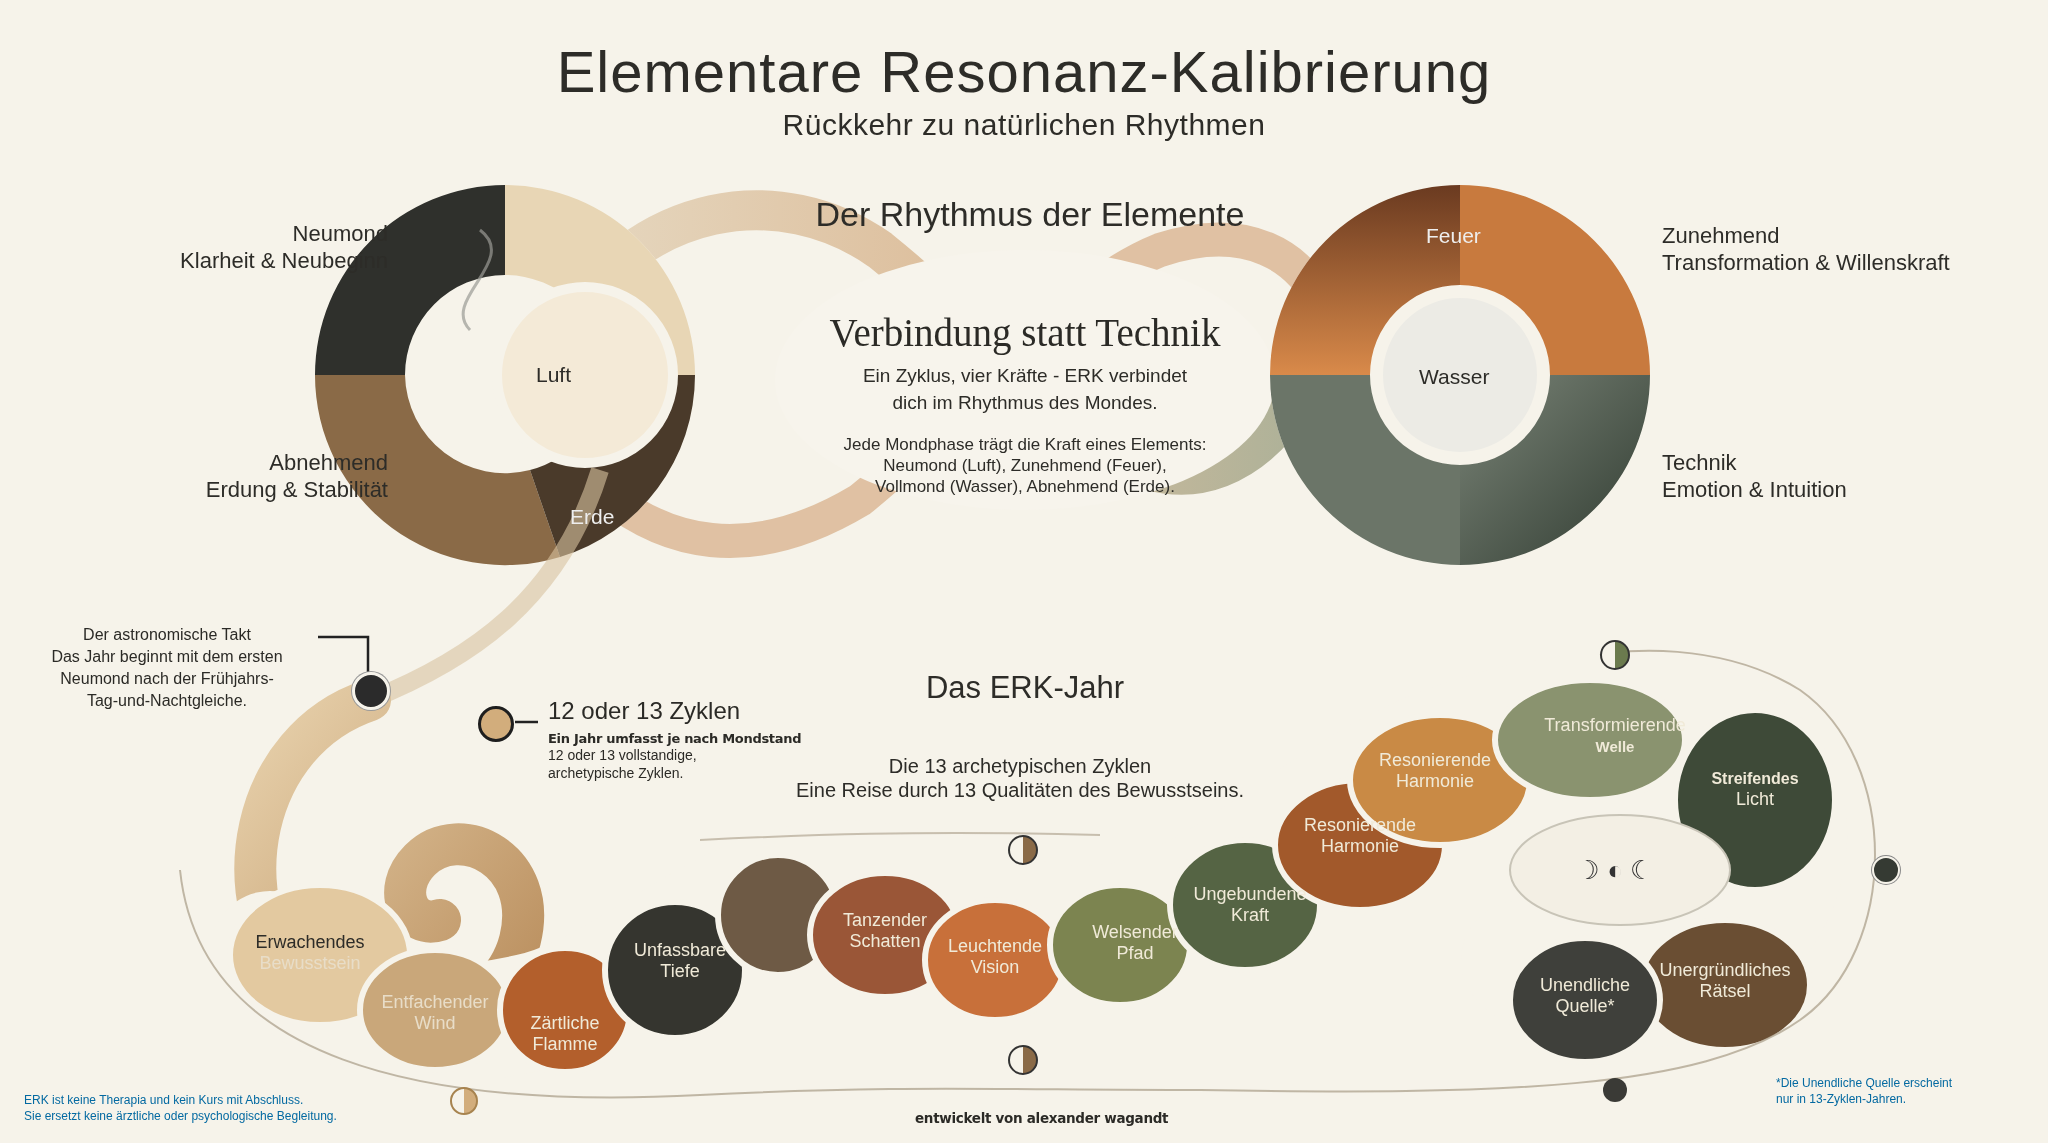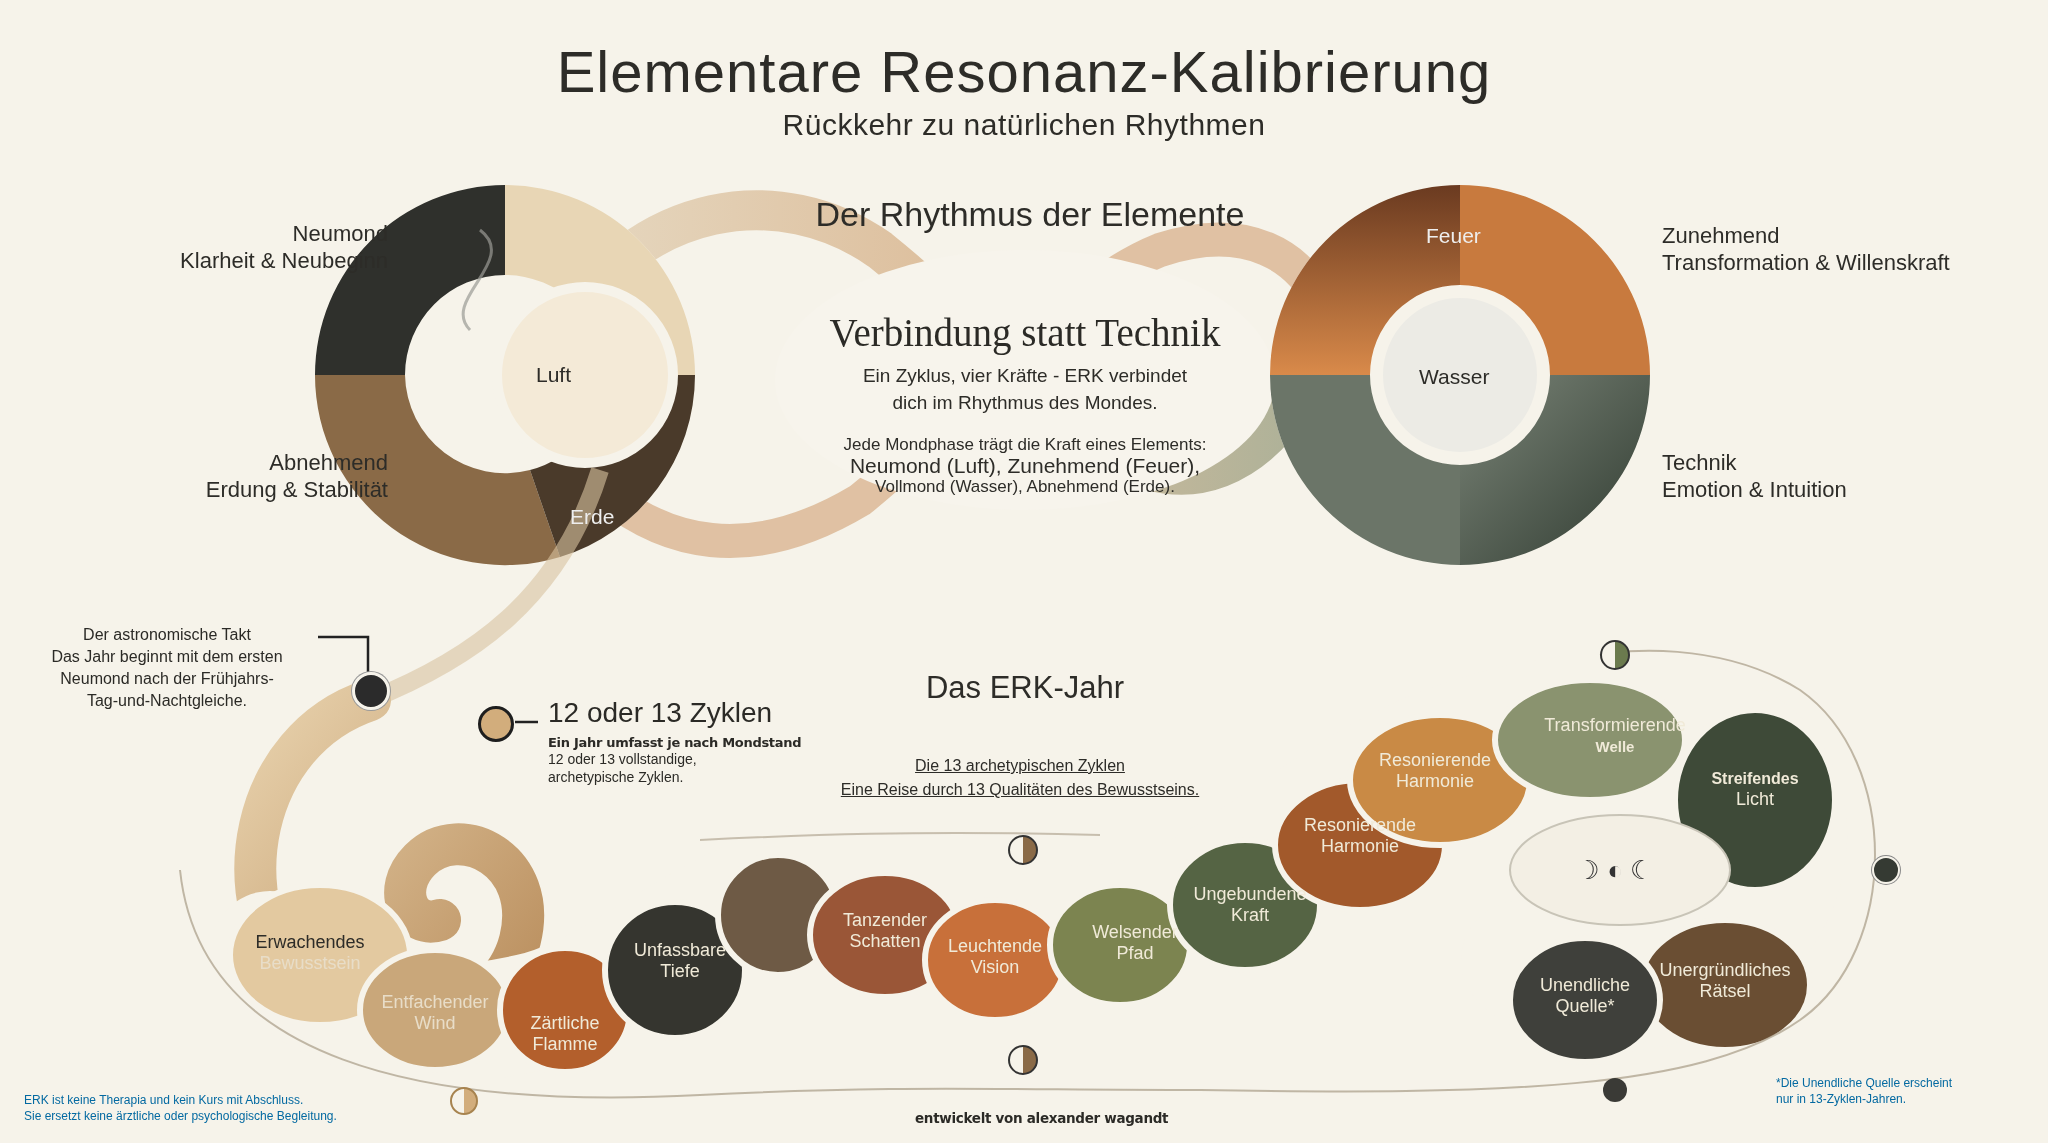--- a/index.html
+++ b/index.html
@@ -119,7 +119,7 @@
   <div class="p">dich im Rhythmus des Mondes.</div>
   <div style="height:18px"></div>
   <div class="p" style="font-size:17px;line-height:21px">Jede Mondphase trägt die Kraft eines Elements:</div>
-  <div class="p" style="font-size:21px;line-height:21px">Neumond (Luft), Zunehmend (Feuer),</div>
+  <div class="p" style="font-size:17px;line-height:21px">Neumond (Luft), Zunehmend (Feuer),</div>
   <div class="p" style="font-size:17px;line-height:21px">Vollmond (Wasser), Abnehmend (Erde).</div>
 </div>
 

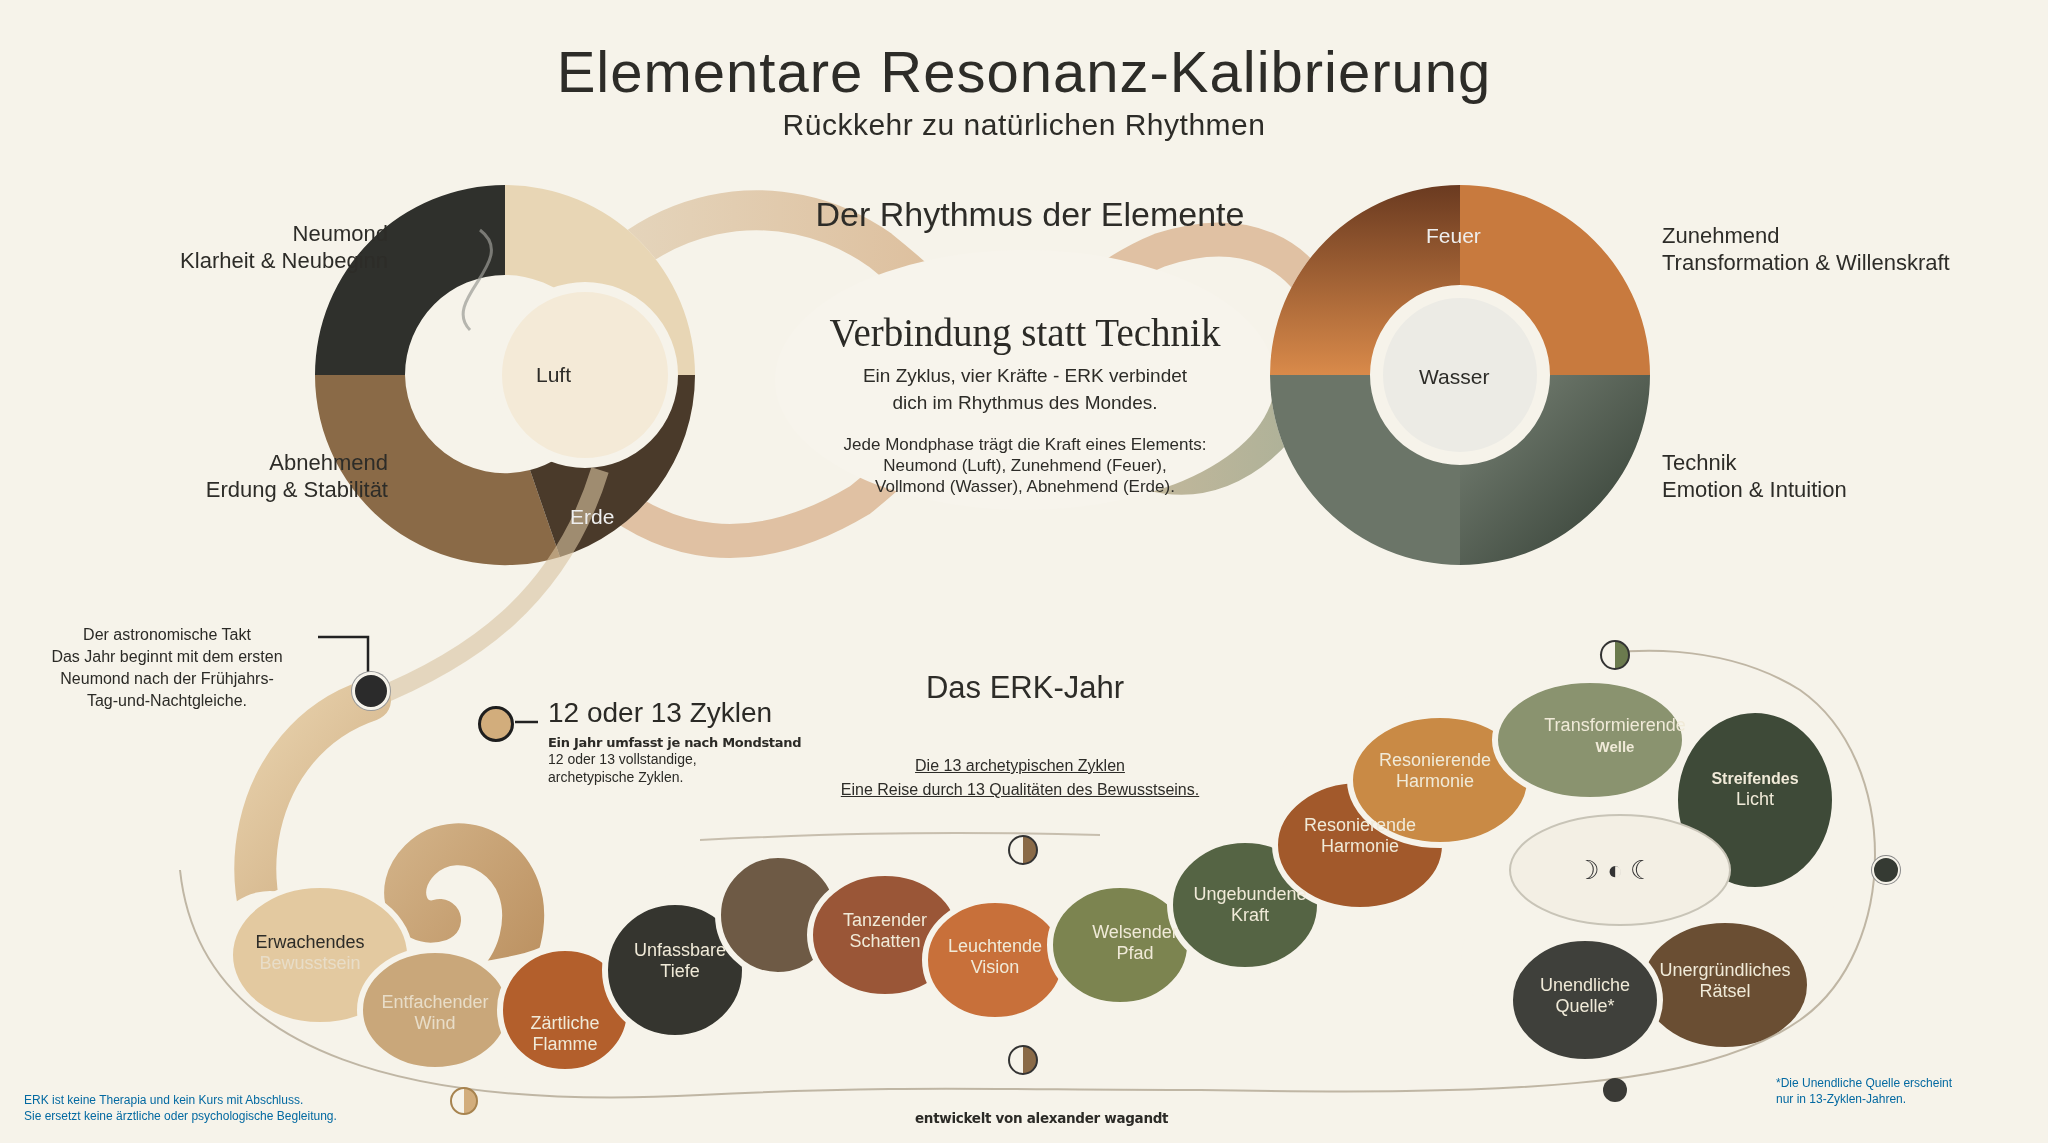--- a/index.html
+++ b/index.html
@@ -159,7 +159,7 @@
 </div>
 
 <div class="abs" style="left:548px;top:697px;width:280px;">
-  <div style="font-size:28px;margin-bottom:6px;">12 oder 13 Zyklen</div>
+  <div style="font-size:24px;margin-bottom:6px;">12 oder 13 Zyklen</div>
   <div class="bold-cond">Ein Jahr umfasst je nach Mondstand</div>
   <div style="font-size:14px;line-height:18px;">12 oder 13 vollstandige,</div>
   <div style="font-size:14px;line-height:18px;">archetypische Zyklen.</div>

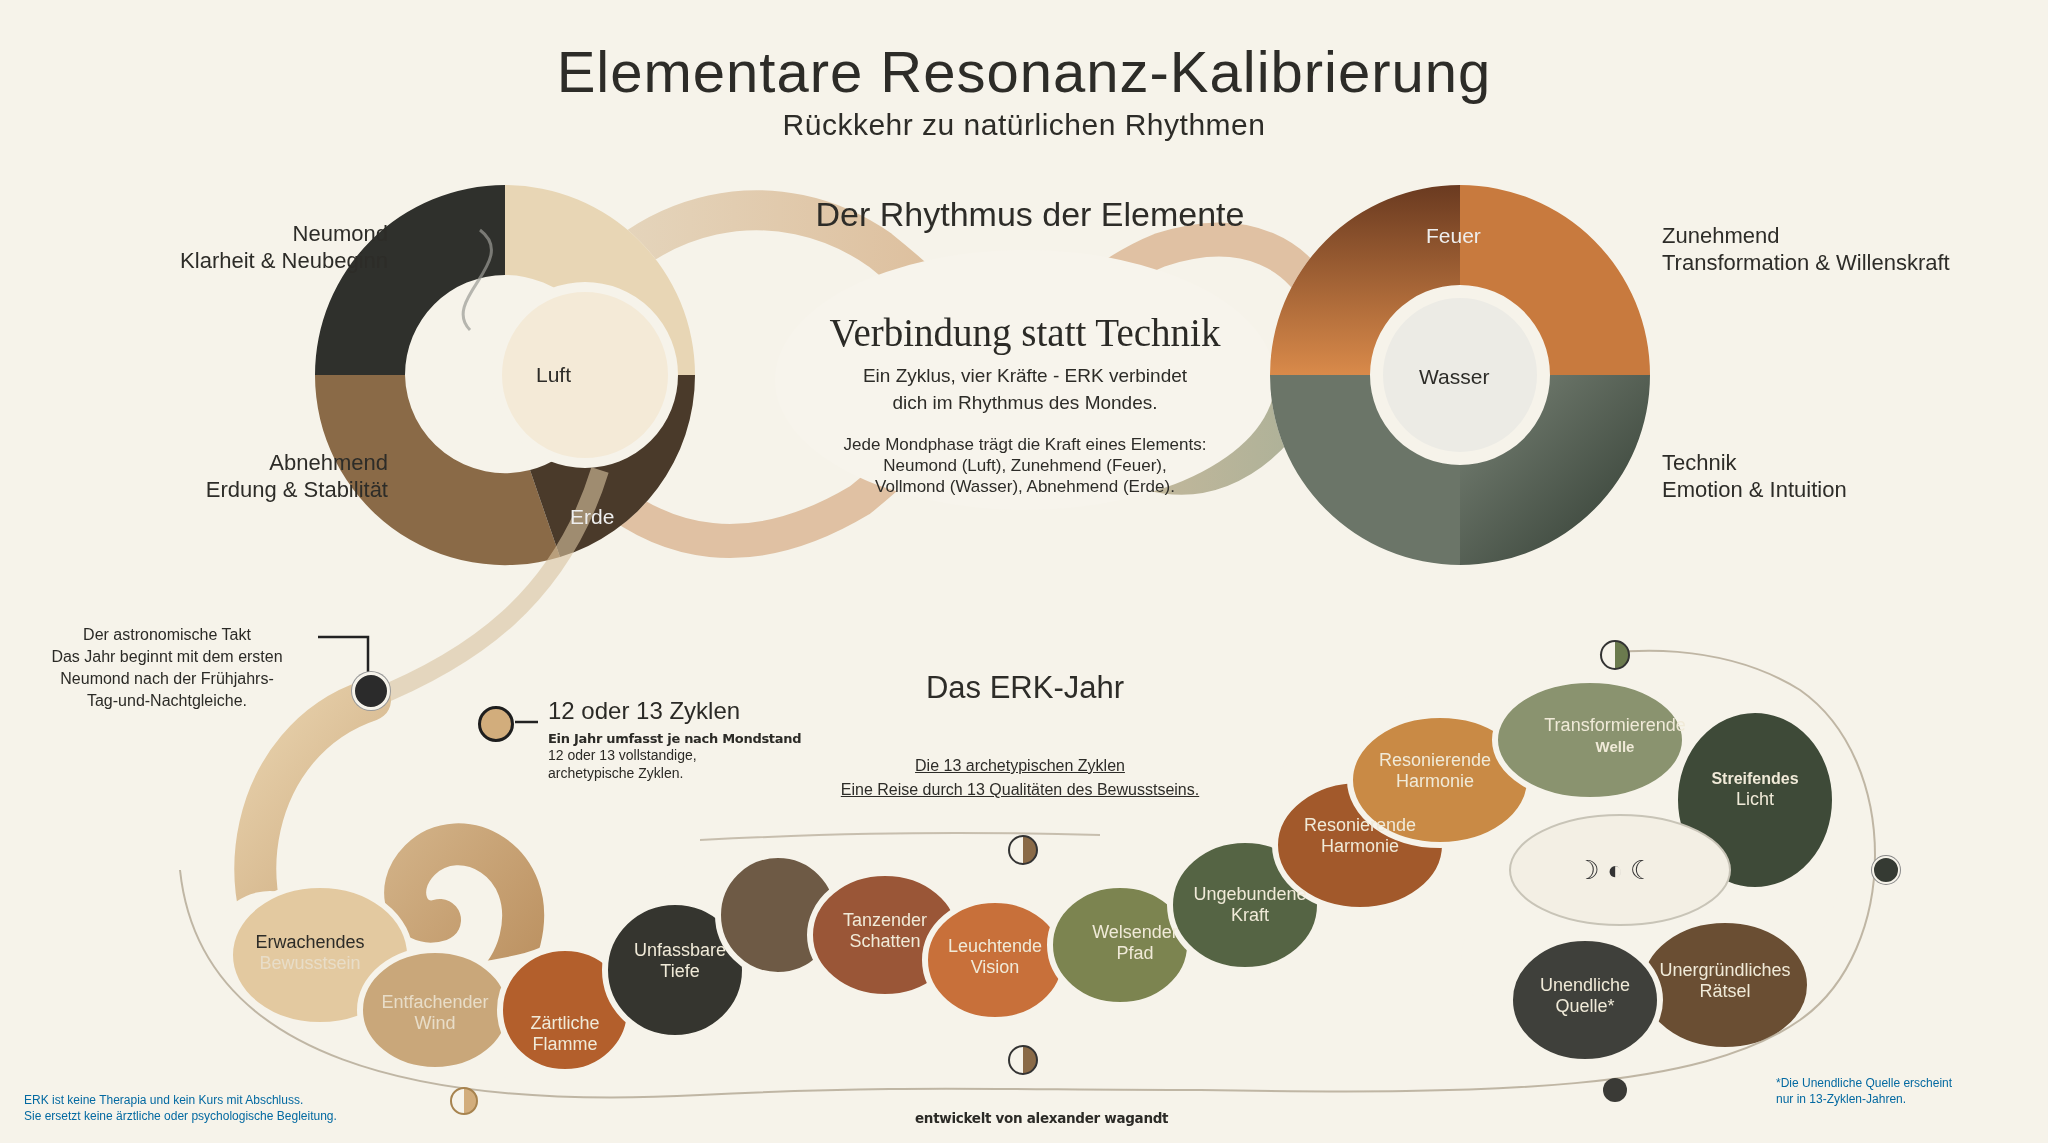--- a/index.html
+++ b/index.html
@@ -146,7 +146,7 @@
 </div>
 
 <div class="abs h2" style="left:850px;top:670px;width:350px;font-size:31px;">Das ERK-Jahr</div>
-<div class="abs p" style="left:770px;top:754px;width:500px;font-size:16px;line-height:24px;text-decoration:underline;">
+<div class="abs p" style="left:770px;top:754px;width:500px;font-size:20px;line-height:24px;">
   <div>Die 13 archetypischen Zyklen</div>
   <div>Eine Reise durch 13 Qualitäten des Bewusstseins.</div>
 </div>

